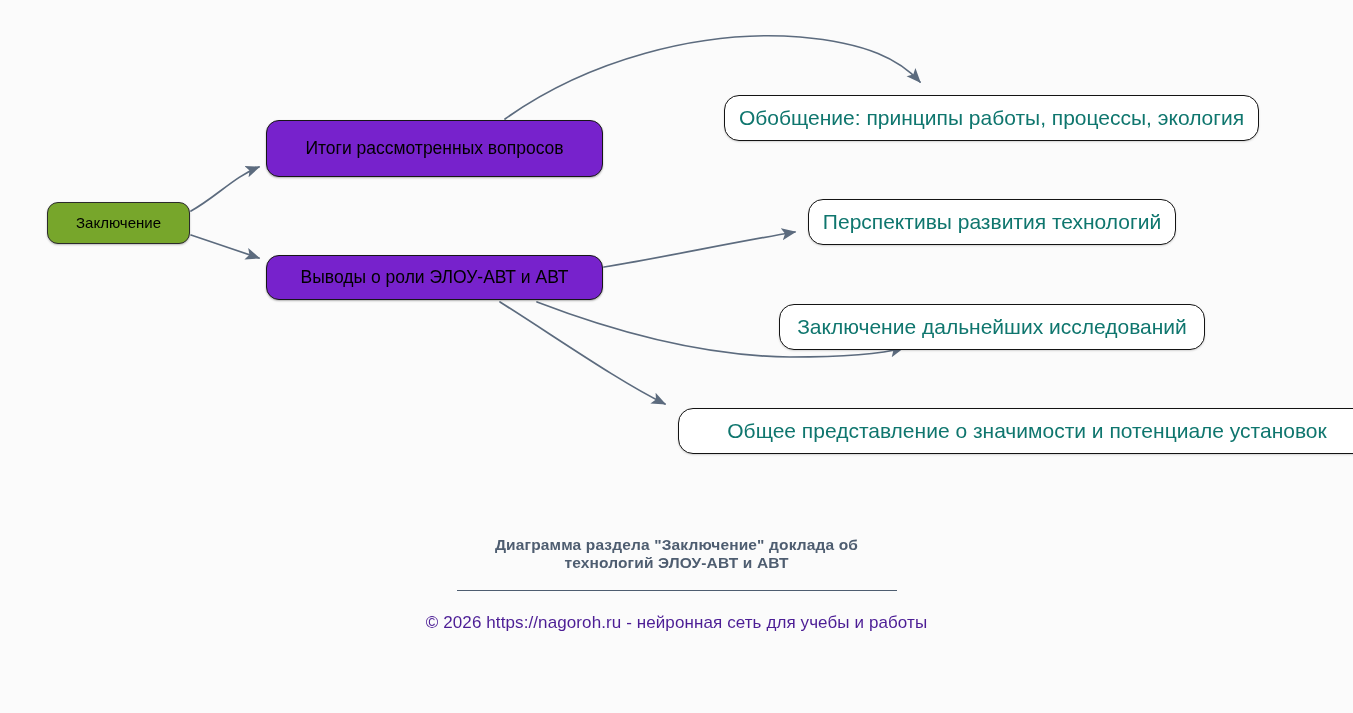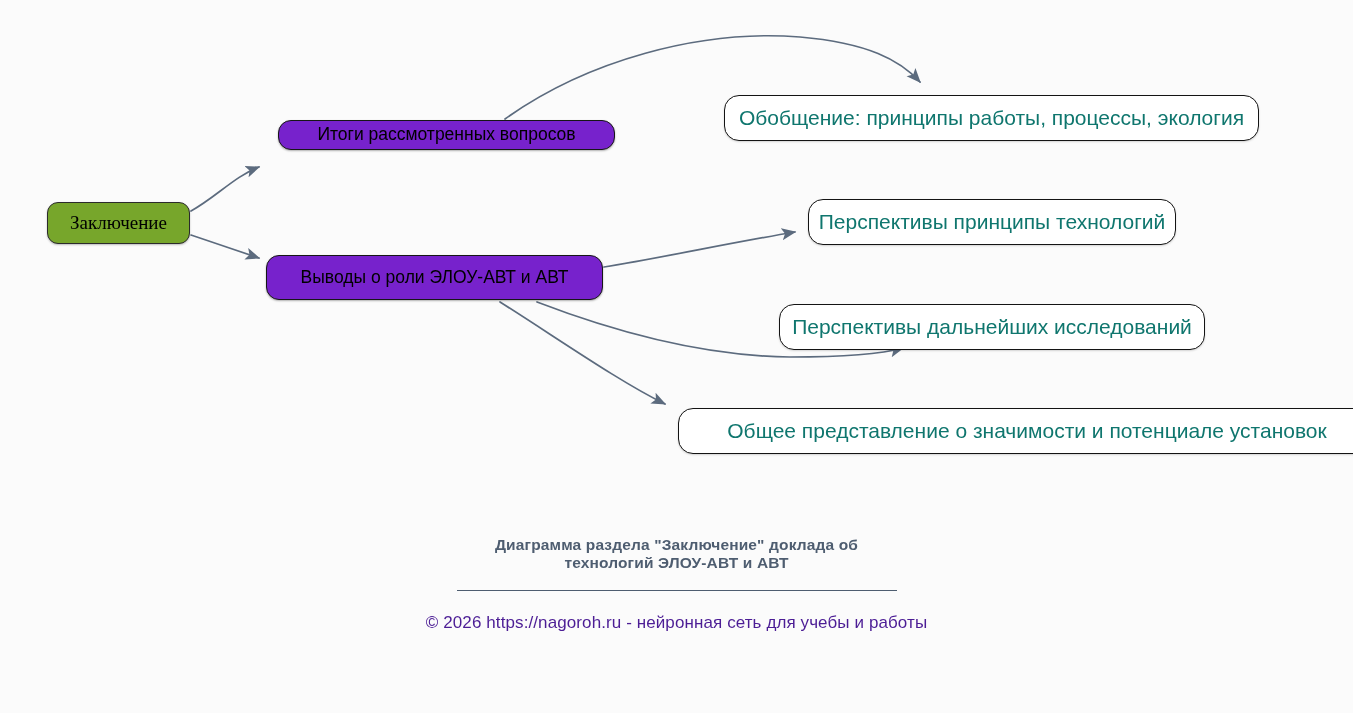--- a/index.html
+++ b/index.html
@@ -132,7 +132,7 @@
     <span>Заключение</span>
   </div>
 
-  <div class="node node-branch" style="left:278px; top:120px; width:337px; height:30px;">
+  <div class="node node-branch" style="left:266px; top:120px; width:337px; height:57px;">
     <span>Итоги рассмотренных вопросов</span>
   </div>
 

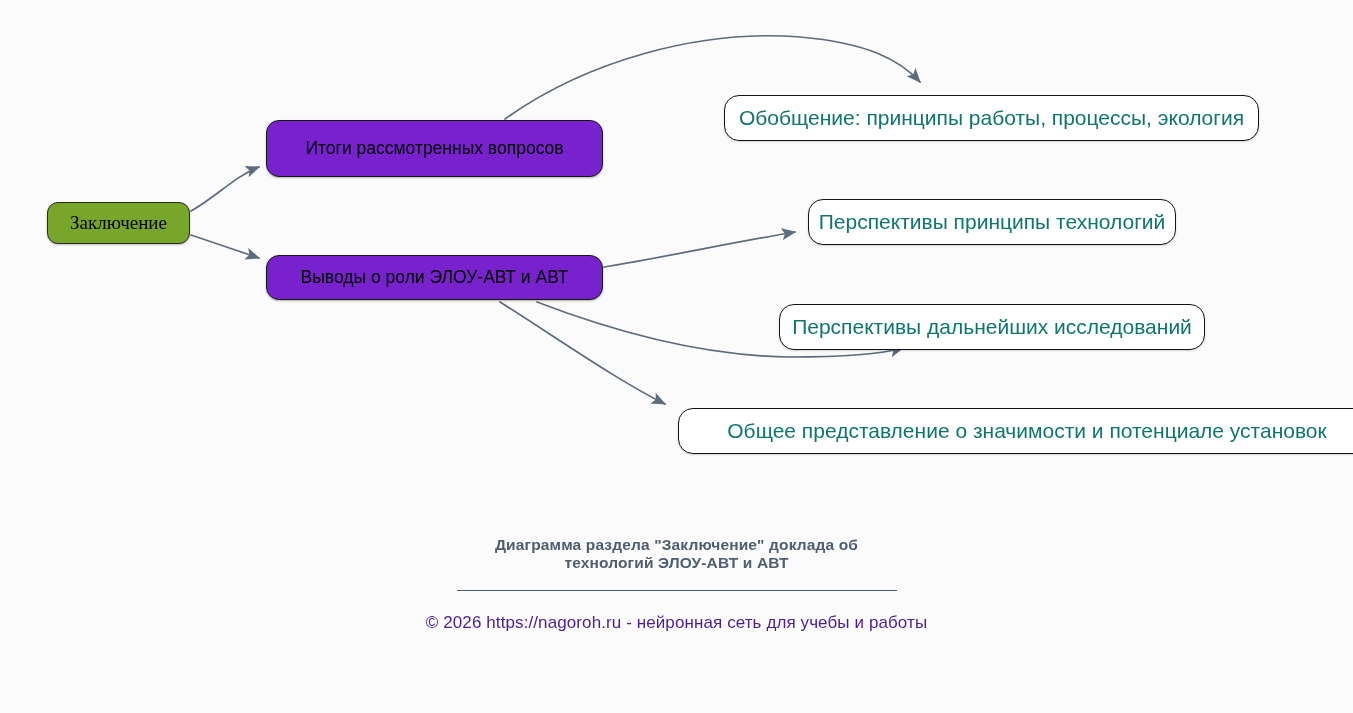--- a/index.html
+++ b/index.html
@@ -55,9 +55,8 @@
     border: 1.4px solid #2b2b2b;
     border-radius: 11px;
     color: #000000;
-    font-size: 19px;
+    font-size: 15px;
     box-shadow: 0 1px 2px rgba(0,0,0,0.25);
-    font-family: Liberation Serif, serif;
   }
   .node-branch {
     background: #7722cc;

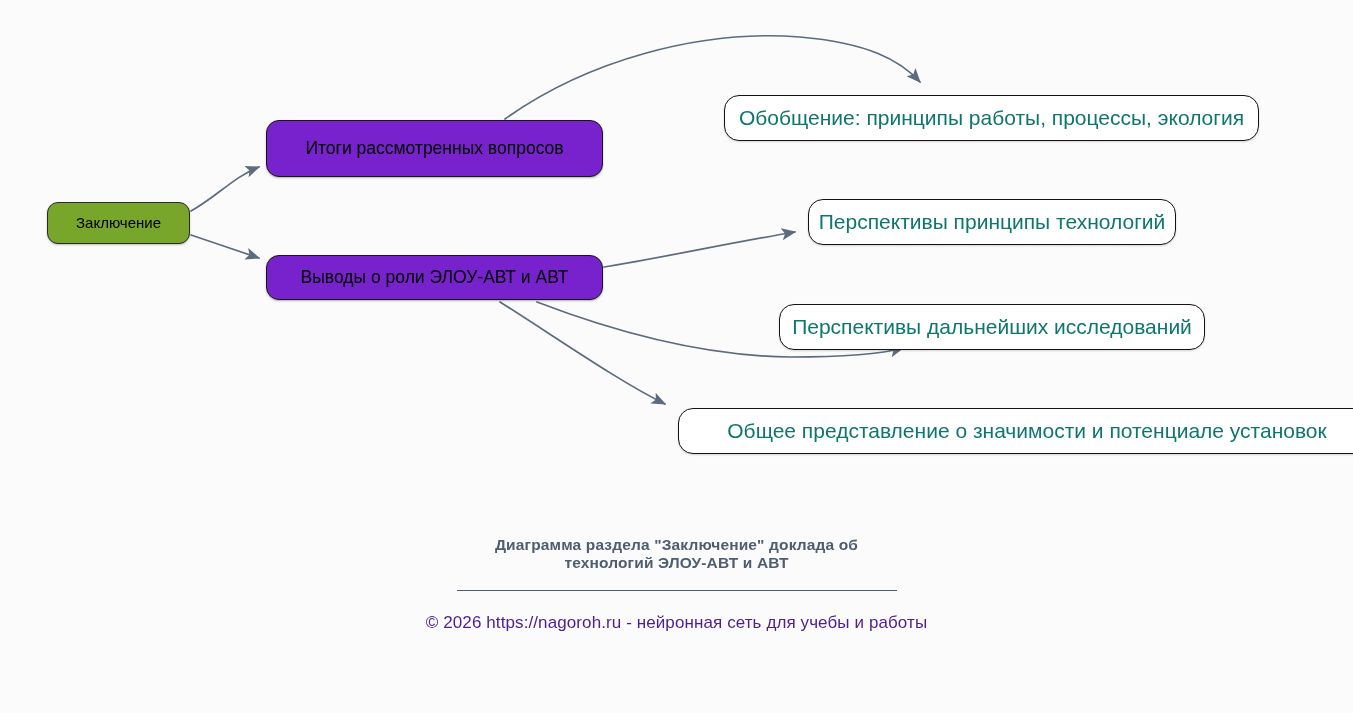--- a/index.html
+++ b/index.html
@@ -144,7 +144,7 @@
   </div>
 
   <div class="node node-leaf" style="left:808px; top:199px; width:368px; height:46px;">
-    <span>Перспективы принципы технологий</span>
+    <span>Перспективы развития технологий</span>
   </div>
 
   <div class="node node-leaf" style="left:779px; top:304px; width:426px; height:46px;">

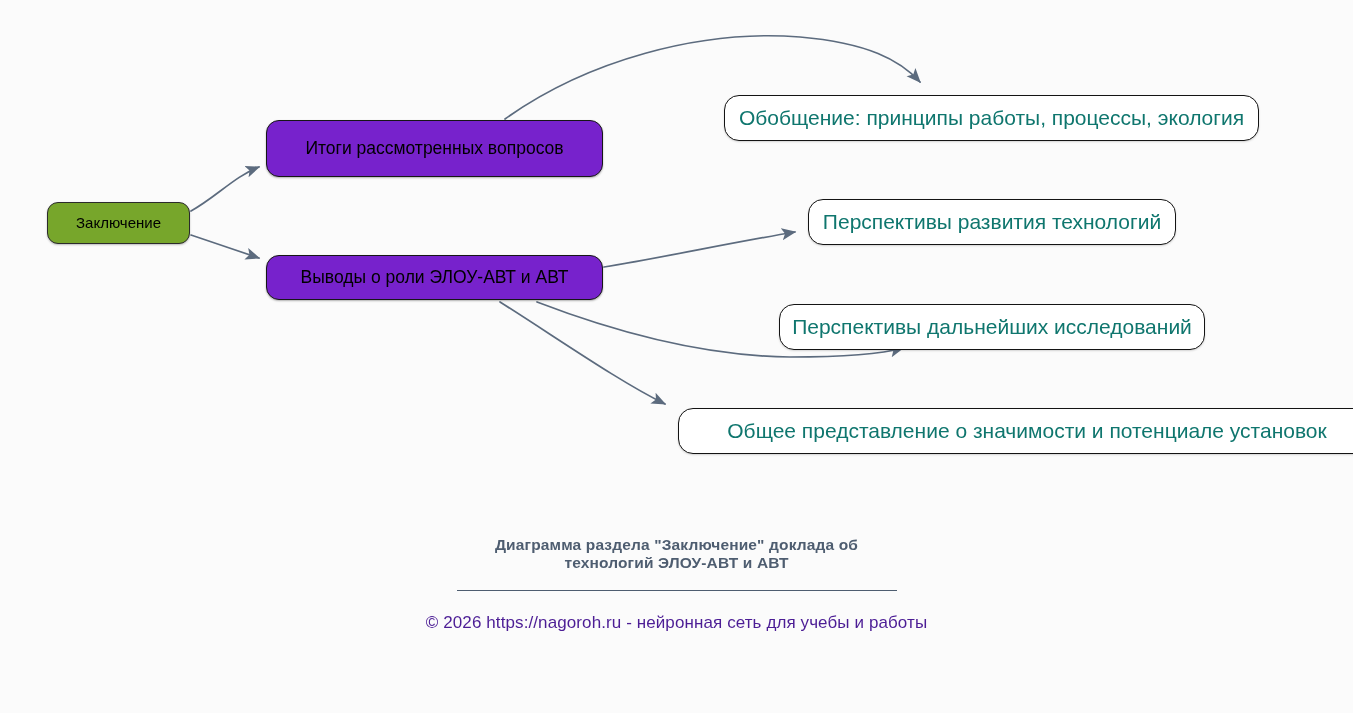--- a/index.html
+++ b/index.html
@@ -148,7 +148,7 @@
   </div>
 
   <div class="node node-leaf" style="left:779px; top:304px; width:426px; height:46px;">
-    <span>Перспективы дальнейших исследований</span>
+    <span>Заключение дальнейших исследований</span>
   </div>
 
   <div class="node node-leaf" style="left:678px; top:408px; width:698px; height:46px;">

